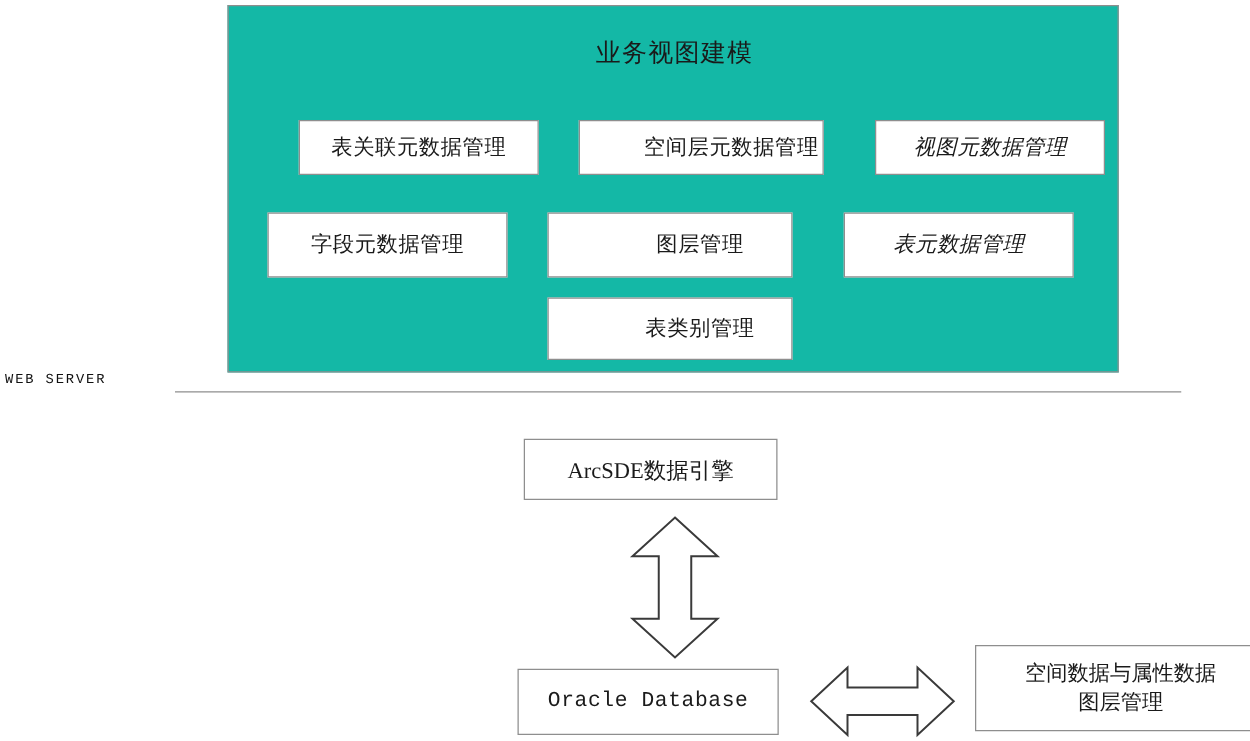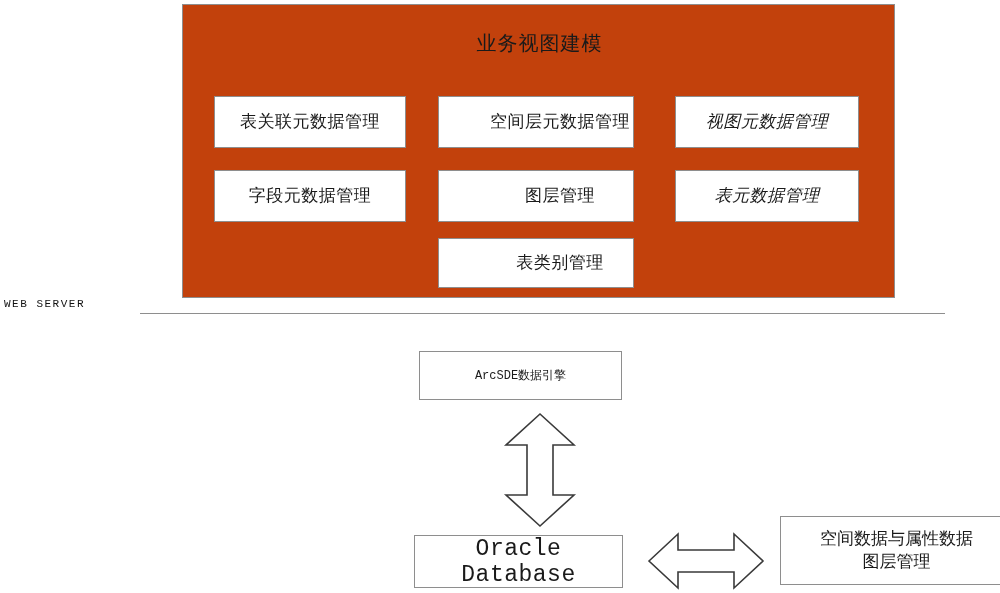--- a/index.html
+++ b/index.html
@@ -26,7 +26,7 @@
     height: 294px;
     border: 1px solid #8e8e8e;
     box-sizing: border-box;
-    background: #c2410c;
+    background: #14b8a6;
   }
 
   .section-title {

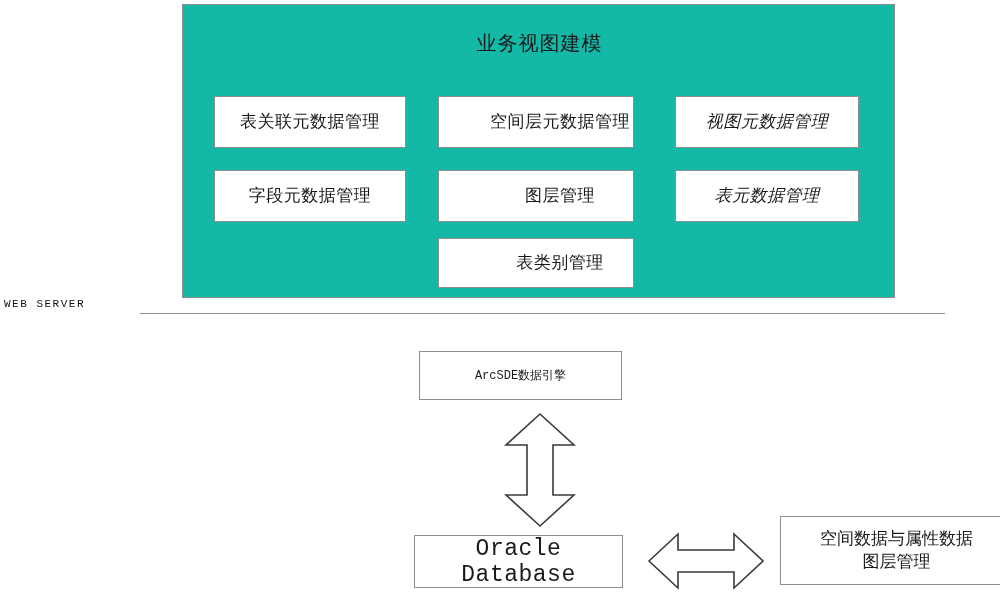--- a/index.html
+++ b/index.html
@@ -57,7 +57,7 @@
   }
 
   
-  .r1 { top: 96px;  height: 52px; }
+  .r1 { top: 96px;  height: 44px; margin-left: 25px; }
   
   .r2 { top: 170px; height: 52px; justify-content: center; }
   

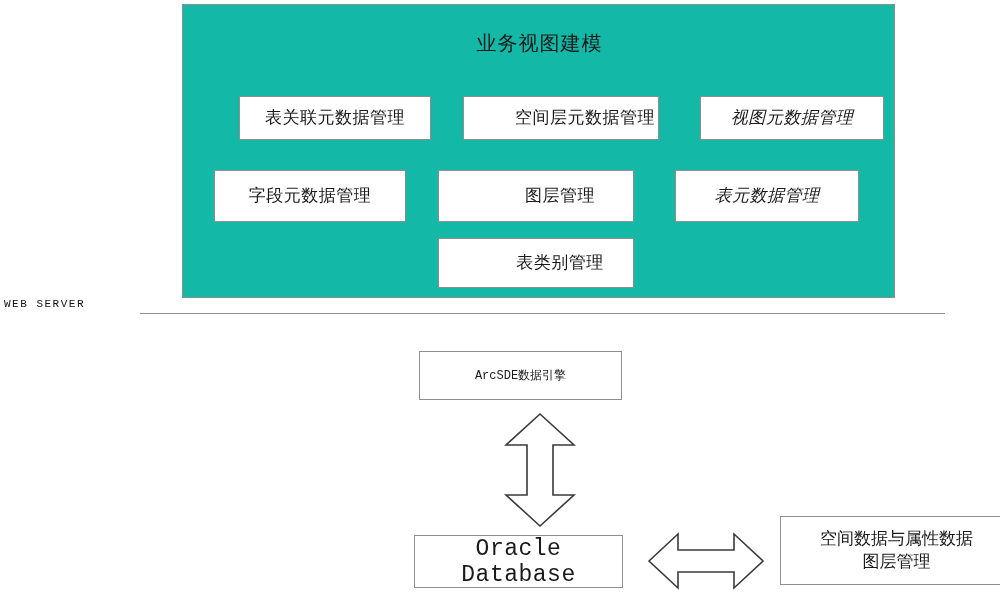--- a/index.html
+++ b/index.html
@@ -104,8 +104,7 @@
     top: 351px;
     width: 203px;
     height: 49px;
-    font-size: 12px;
-    font-family: Liberation Mono, monospace;
+    font-size: 18px;
   }
   .box-oracle {
     left: 414px;

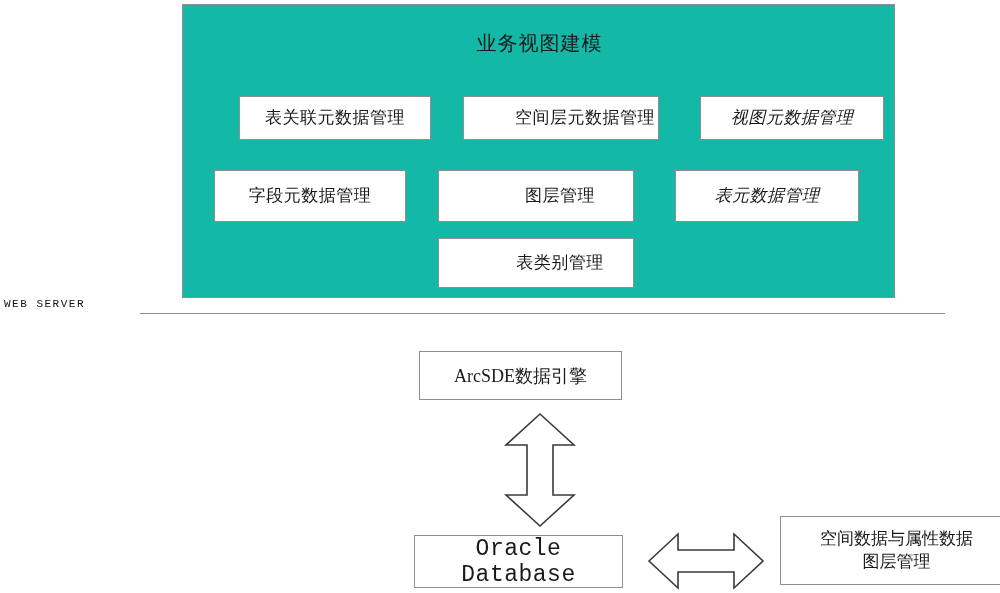--- a/index.html
+++ b/index.html
@@ -112,7 +112,7 @@
     width: 209px;
     height: 53px;
     font-family: "Liberation Mono", "DejaVu Sans Mono", monospace;
-    font-size: 23px;
+    font-size: 17px;
     letter-spacing: 0.5px;
   }
   .box-physical {

